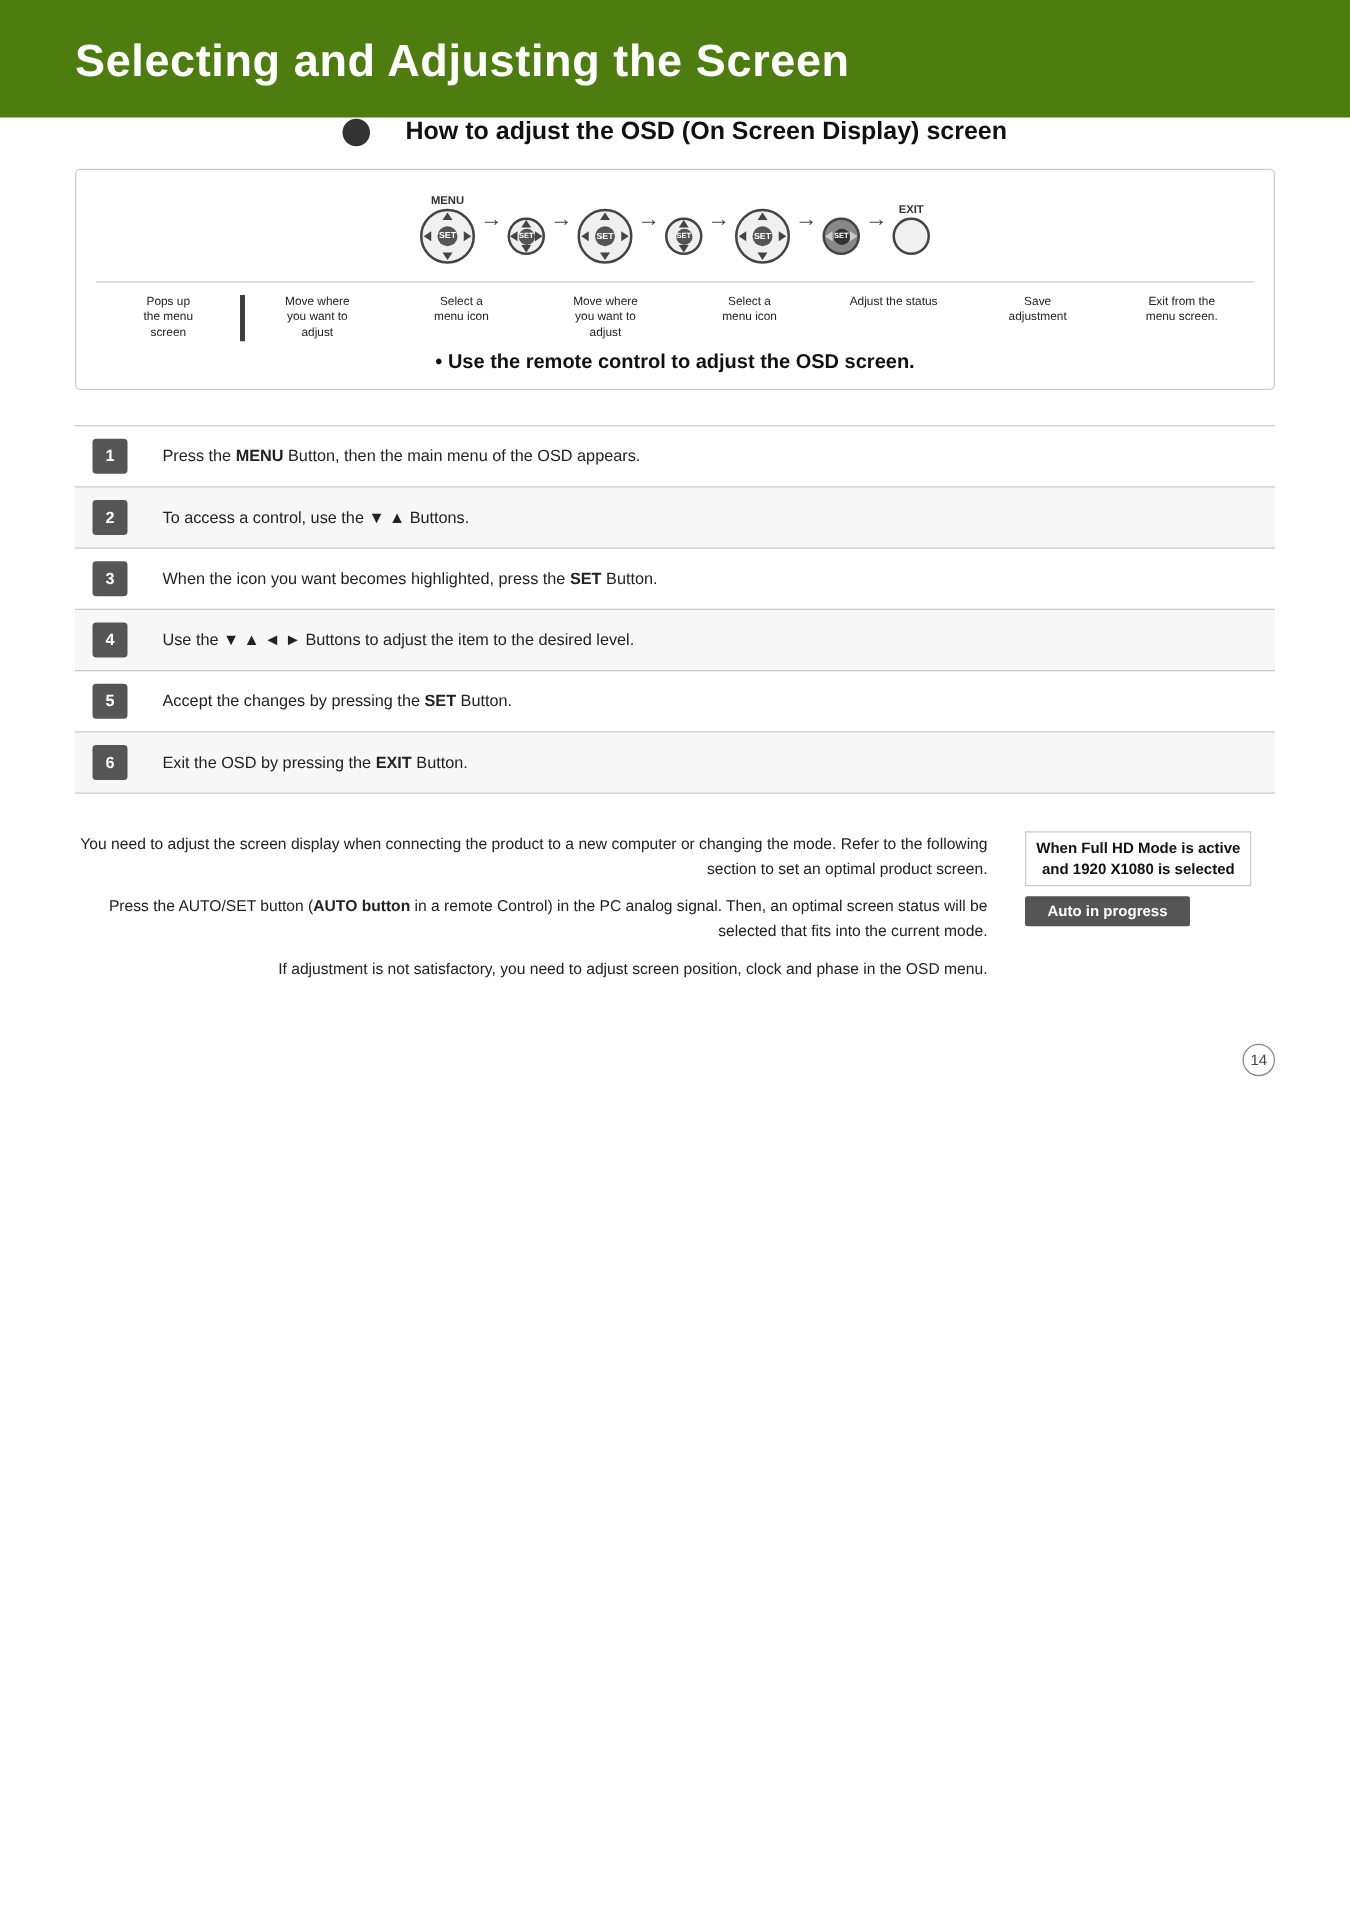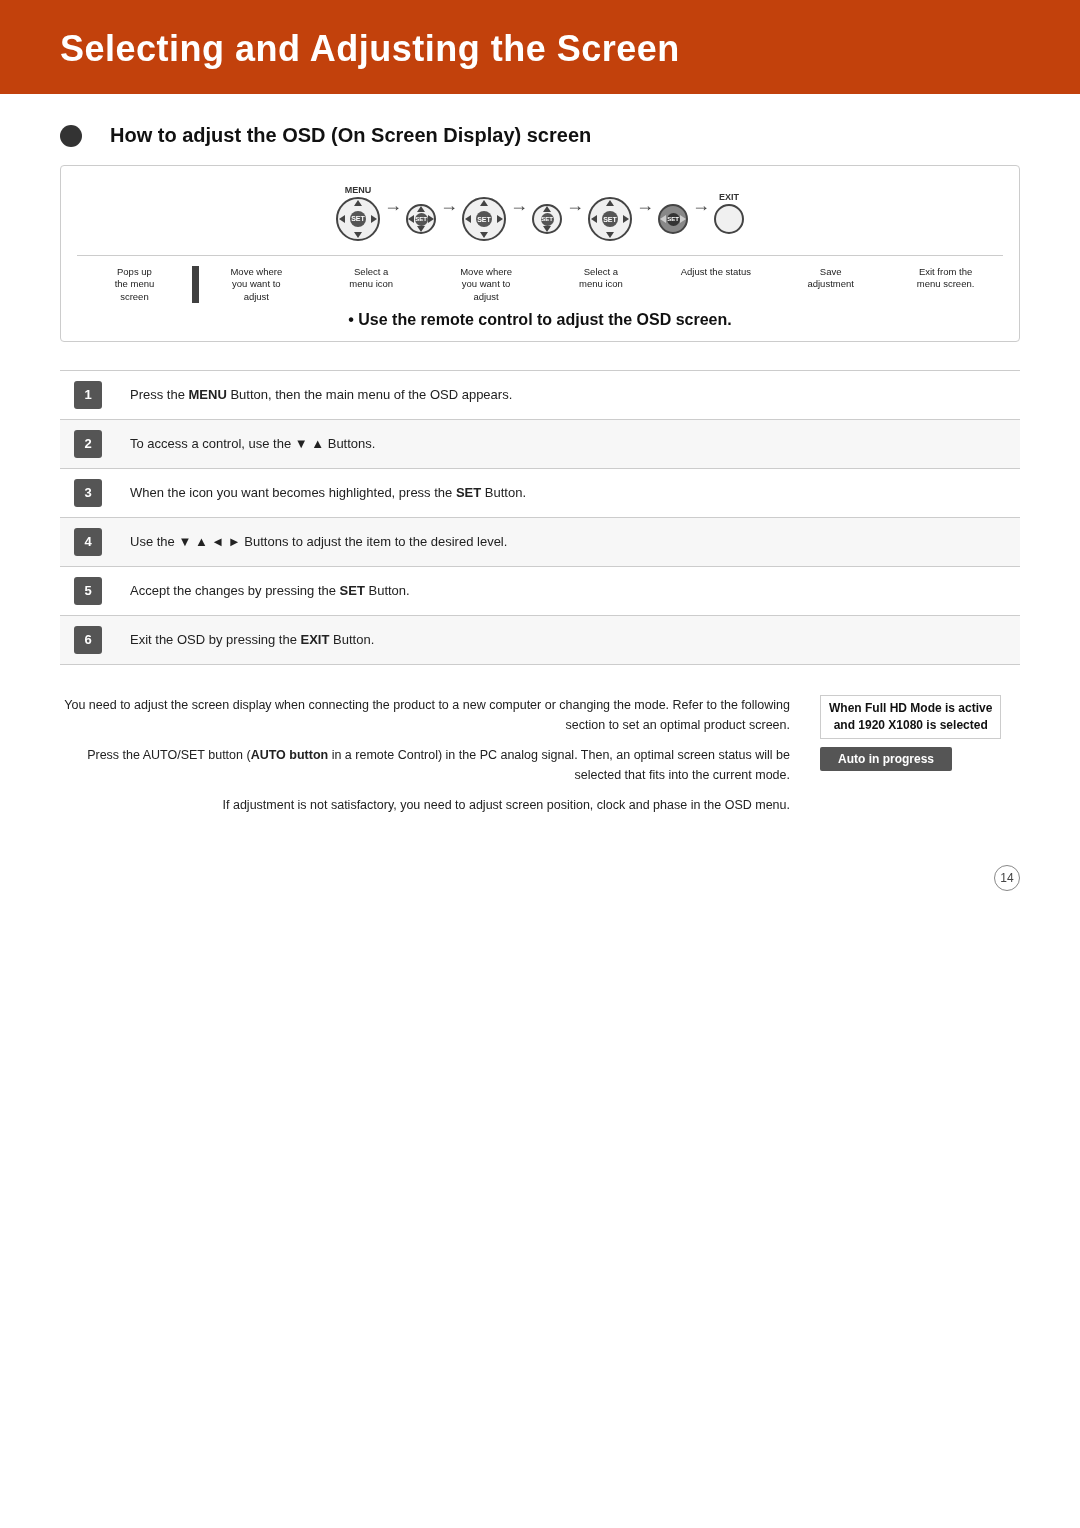--- a/index.html
+++ b/index.html
@@ -13,9 +13,8 @@
     }
 
     .page-header {
-      background: #c2410c;
+      background: #4d7c0f;
       padding: 28px 60px 24px 60px;
-      margin-bottom: 30px;
     }
     .page-title {
       color: #fff;

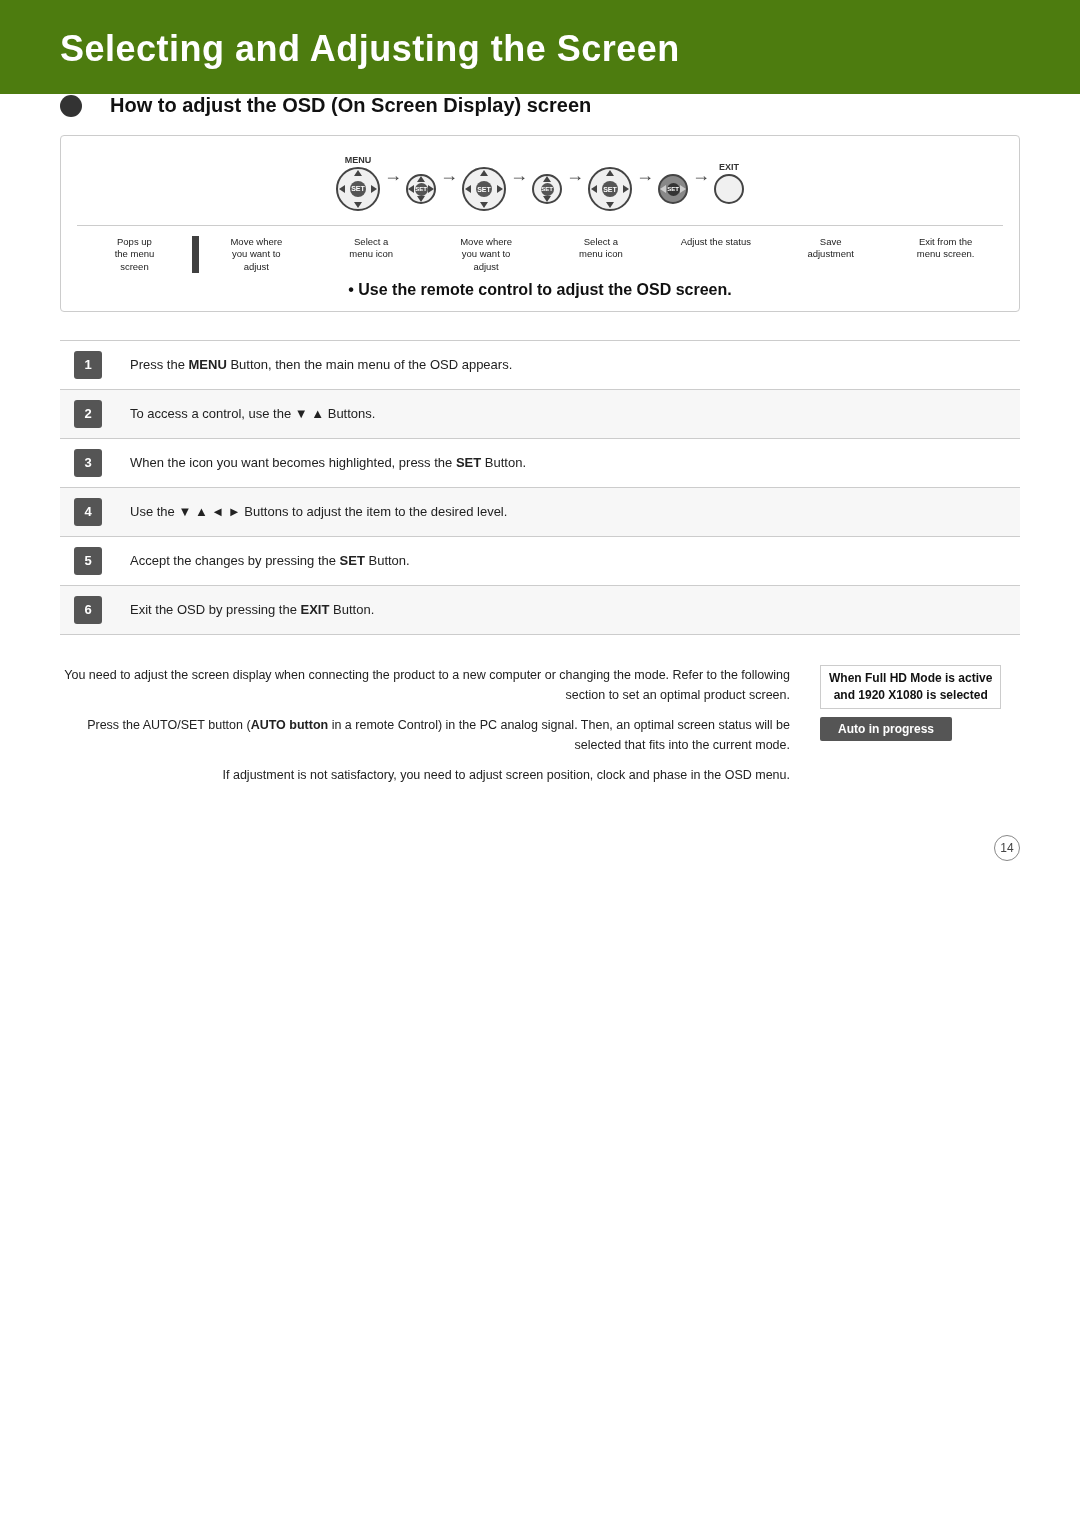--- a/index.html
+++ b/index.html
@@ -32,6 +32,7 @@
       align-items: center;
       gap: 28px;
       margin-bottom: 18px;
+      justify-content: center;
     }
     .section-dot {
       width: 22px;

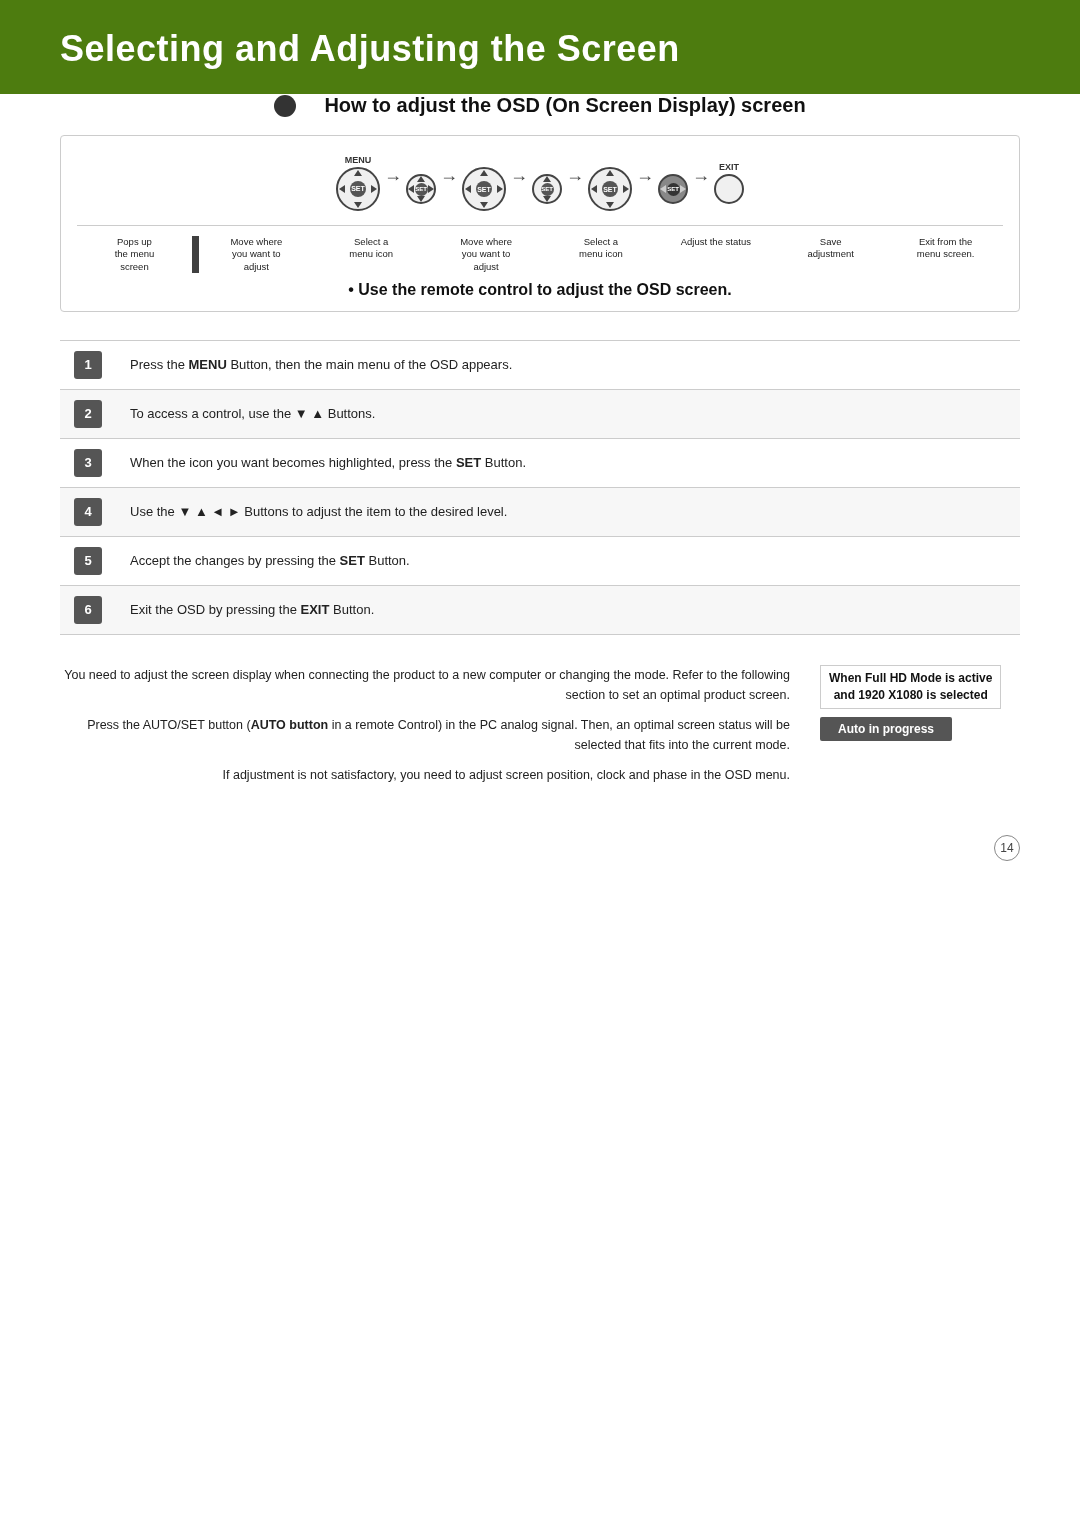--- a/index.html
+++ b/index.html
@@ -203,7 +203,7 @@
       line-height: 1.3;
     }
     .diag-label-cell.bold-border {
-      border-right: 7px solid #404040;
+      border-right: 4px solid #404040;
     }
 
     .osd-note {

